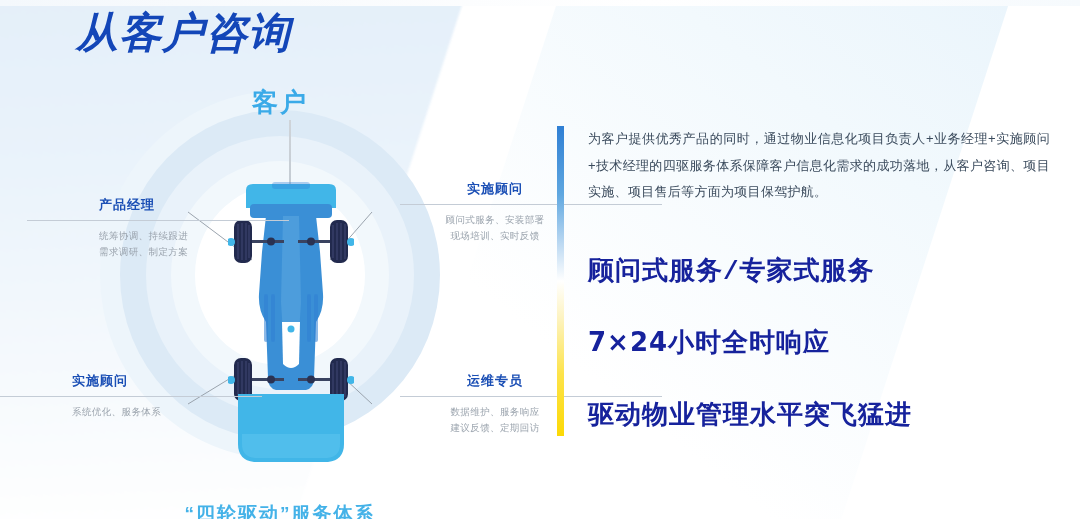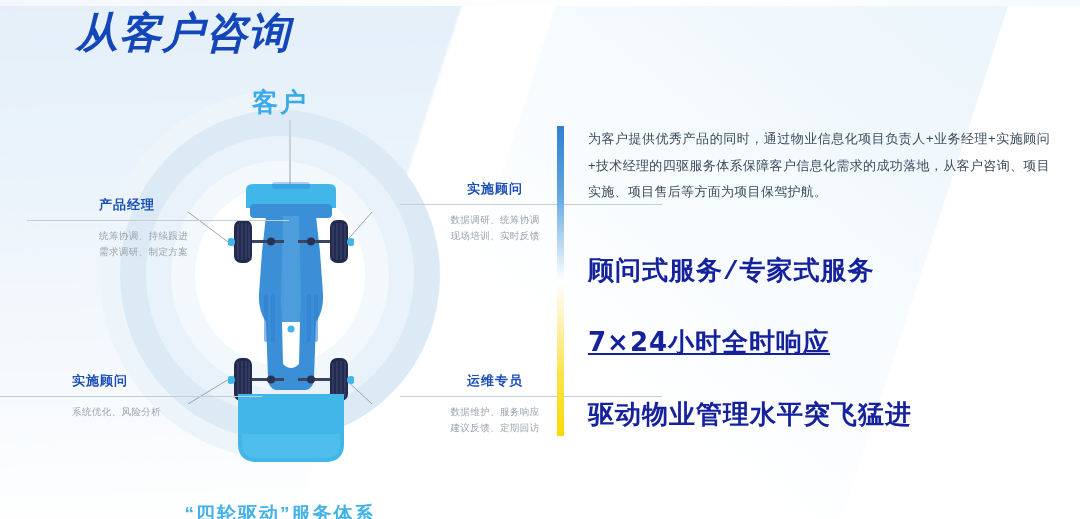--- a/index.html
+++ b/index.html
@@ -241,7 +241,7 @@
   <div class="qlabel q-right q-ic">
     <div class="q-title">实施顾问</div>
     <div class="q-rule"></div>
-    <div class="q-desc">数据调研、统筹协调</div>
+    <div class="q-desc">顾问式服务、安装部署</div>
     <div class="q-desc">现场培训、实时反馈</div>
   </div>
 

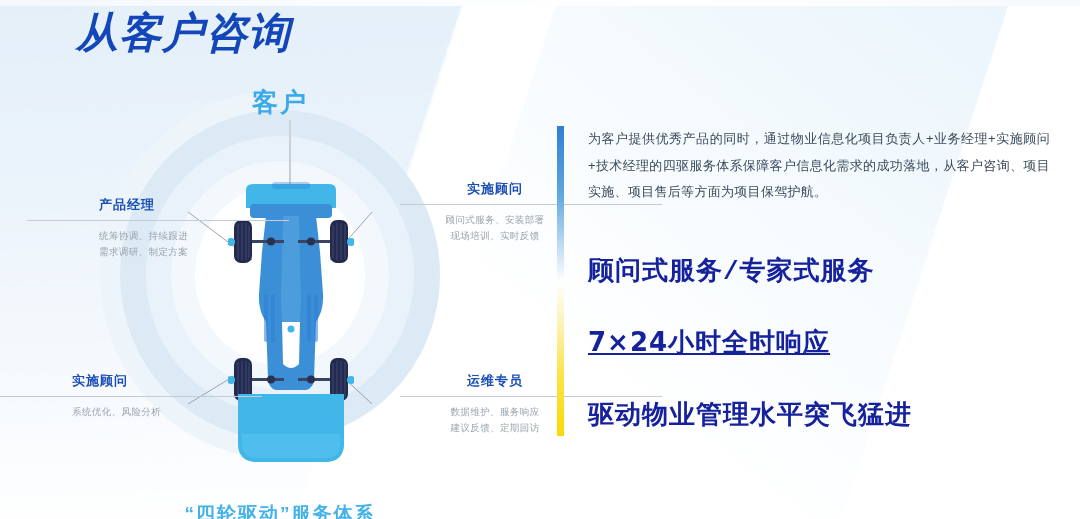--- a/index.html
+++ b/index.html
@@ -123,7 +123,7 @@
     font-family:"DejaVu Sans","Liberation Sans",sans-serif;
   }
   .h1 { top:253px;font-family:Liberation Mono, monospace; }
-  .h2 { top:325px;text-decoration:underline; }
+  .h2 { top:325px; }
   .h3 { top:397px; }
 </style>
 </head>

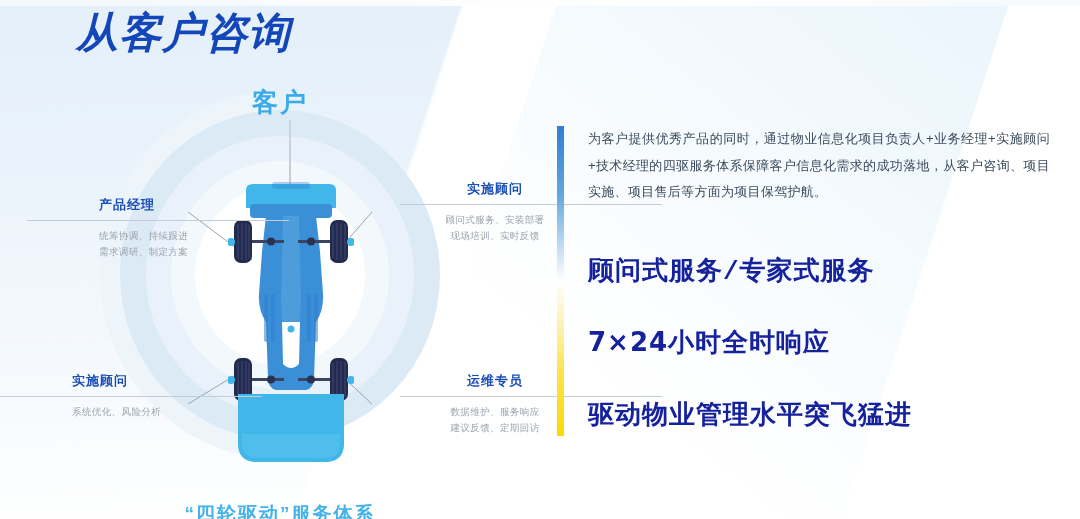--- a/index.html
+++ b/index.html
@@ -248,7 +248,7 @@
   <div class="qlabel q-left q-tt">
     <div class="q-title">实施顾问</div>
     <div class="q-rule"></div>
-    <div class="q-desc">系统优化、风险分析</div>
+    <div class="q-desc">系统优化、服务体系</div>
   </div>
 
   <div class="qlabel q-right q-ops">

